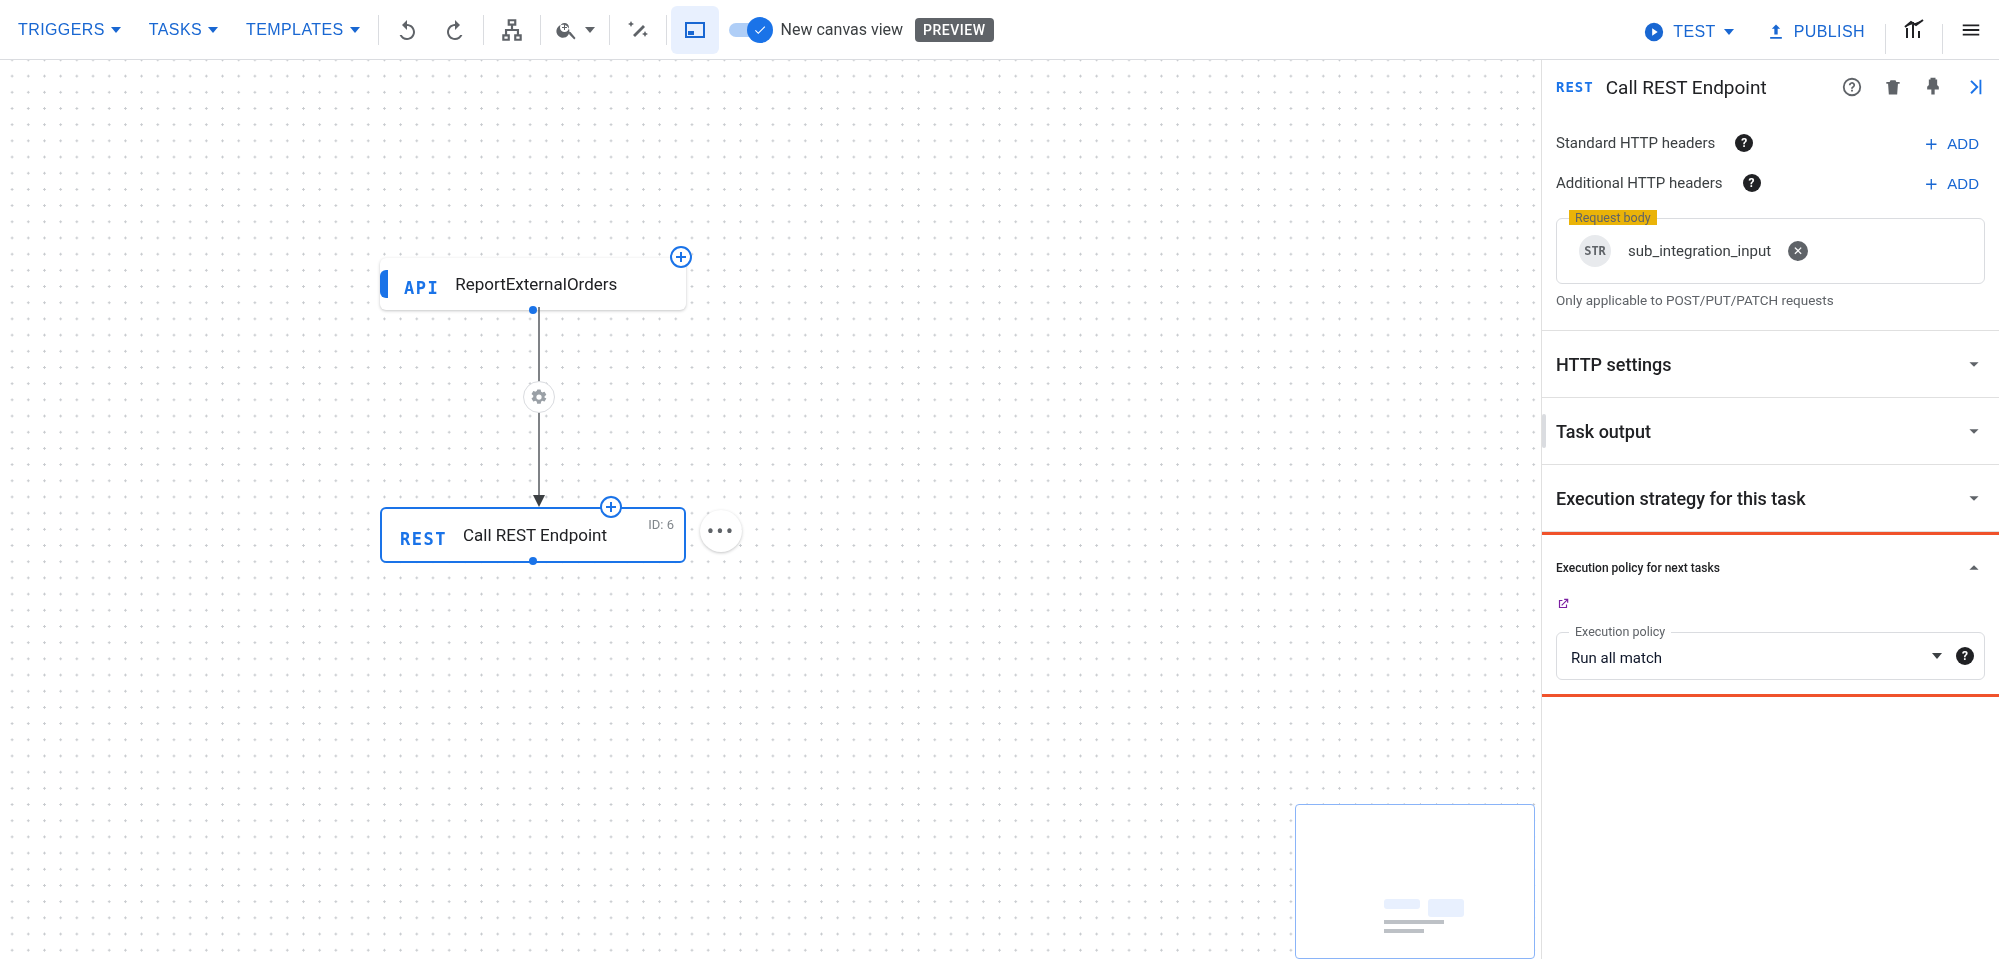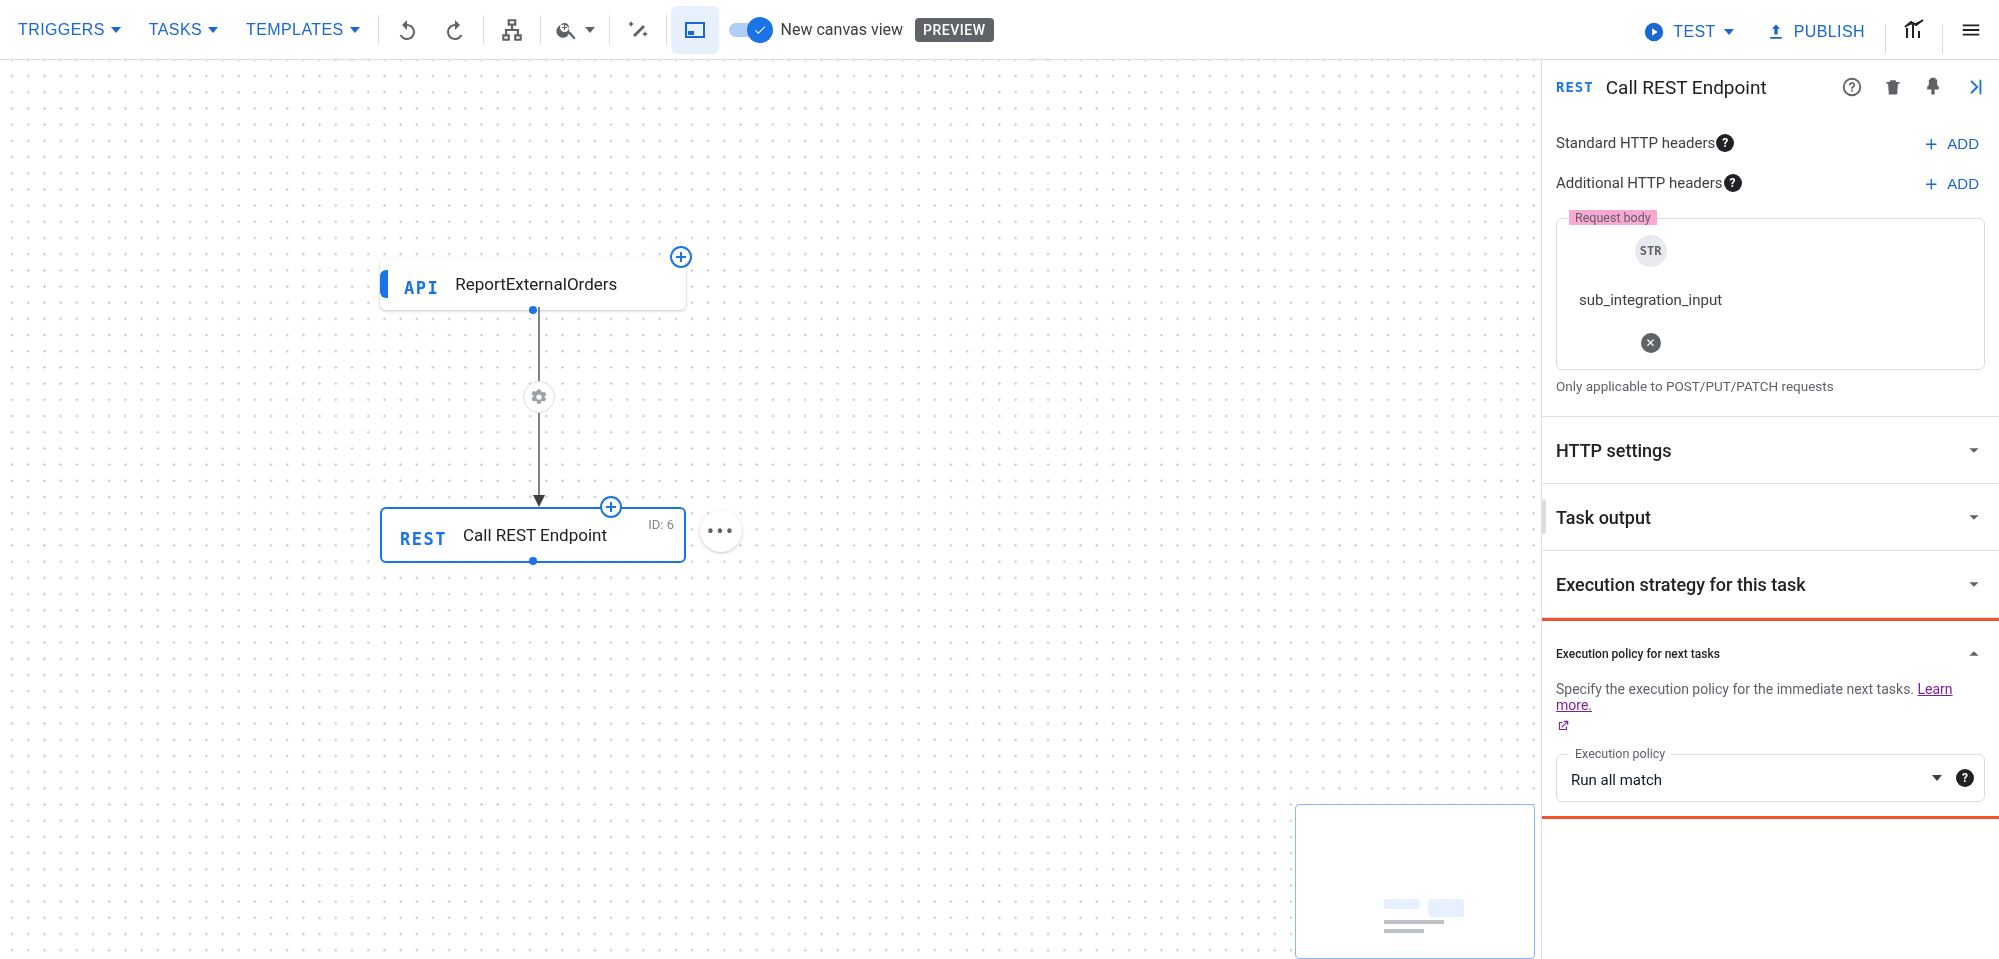--- a/index.html
+++ b/index.html
@@ -231,7 +231,7 @@
     padding:18px 14px;display:flex;align-items:center;justify-content:space-between;
   }
   .panel-row .label-g{
-    display:flex;align-items:center;gap:1px;color:#3c4043;font-size:15px;
+    display:flex;align-items:center;gap:20px;color:#3c4043;font-size:15px;
   }
   .rowhelp{width:18px;height:18px;border-radius:50%;background:#202124;color:#fff;font-size:12px;font-weight:700;display:flex;align-items:center;justify-content:center;}
 

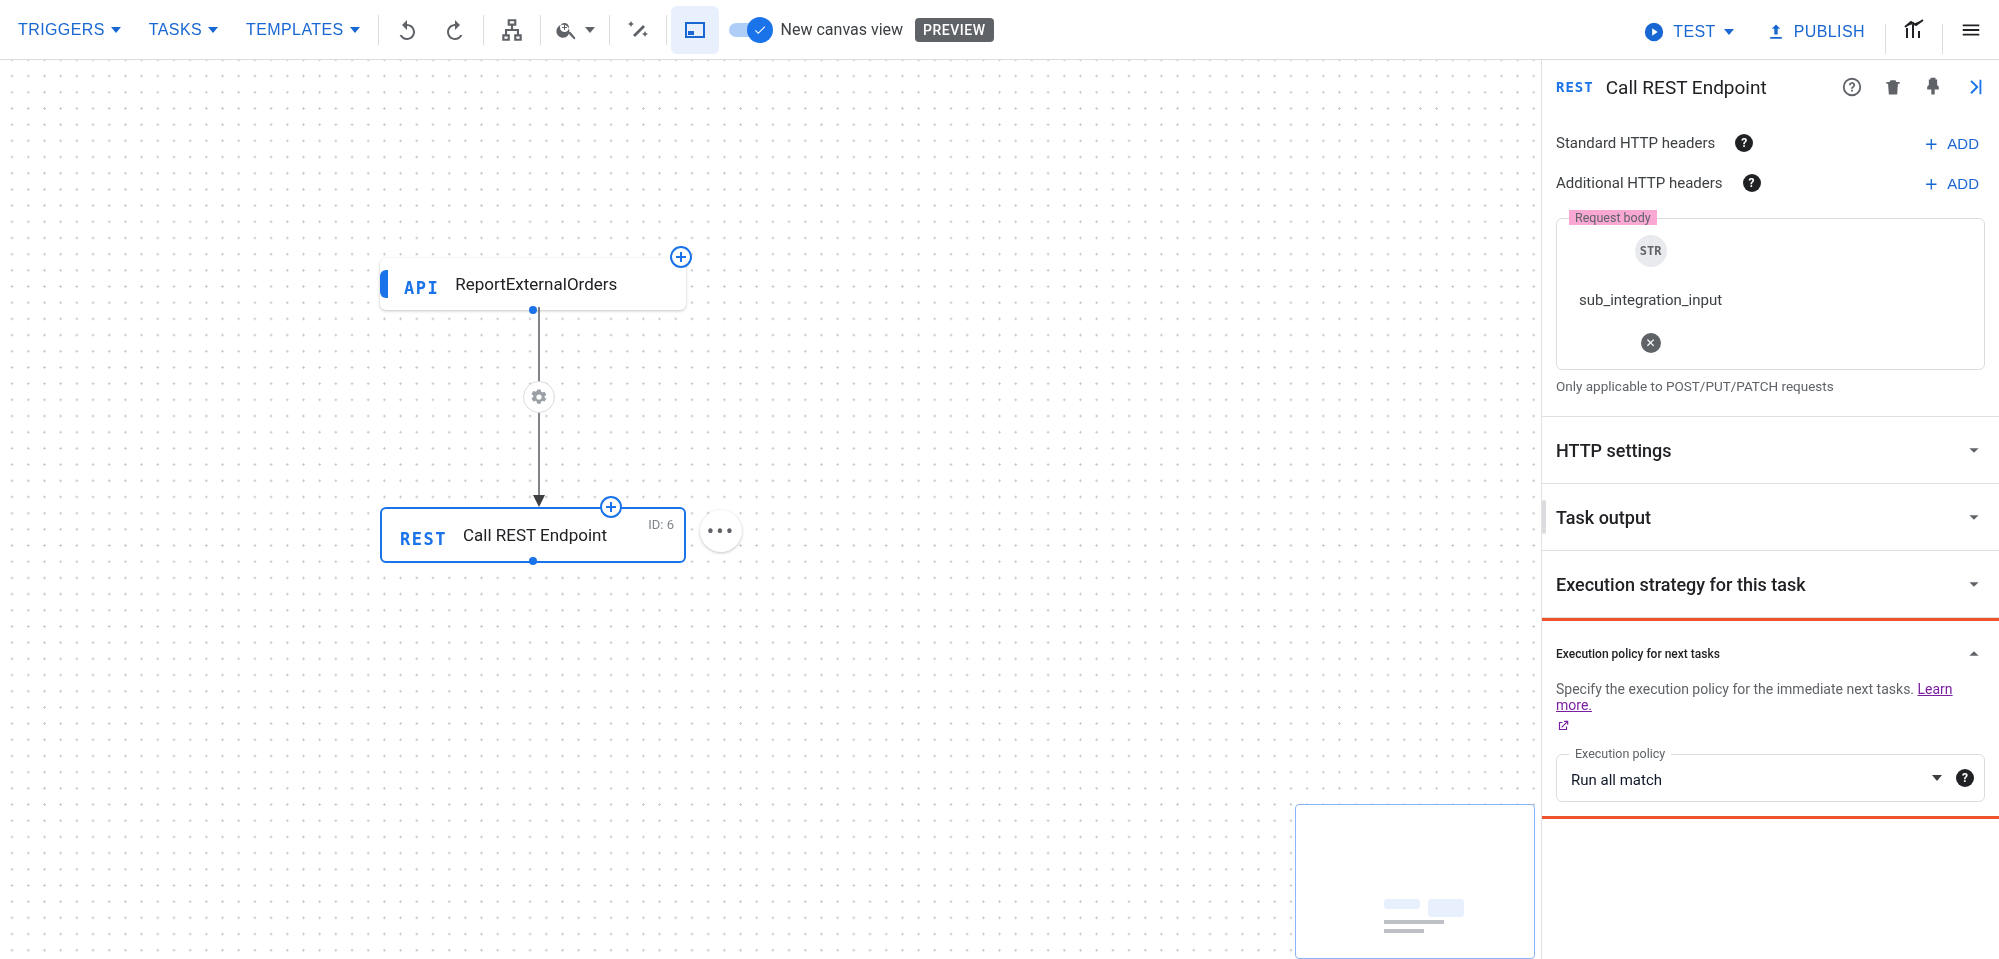--- a/index.html
+++ b/index.html
@@ -246,7 +246,7 @@
     position:relative;
   }
   .fieldset-legend{
-    position:absolute;top:-9px;left:12px;background:#f9a8d4;padding:0 6px;
+    position:absolute;top:-9px;left:12px;background:#eab308;padding:0 6px;
     font-size:12.5px;color:var(--muted);
   }
   .chip{

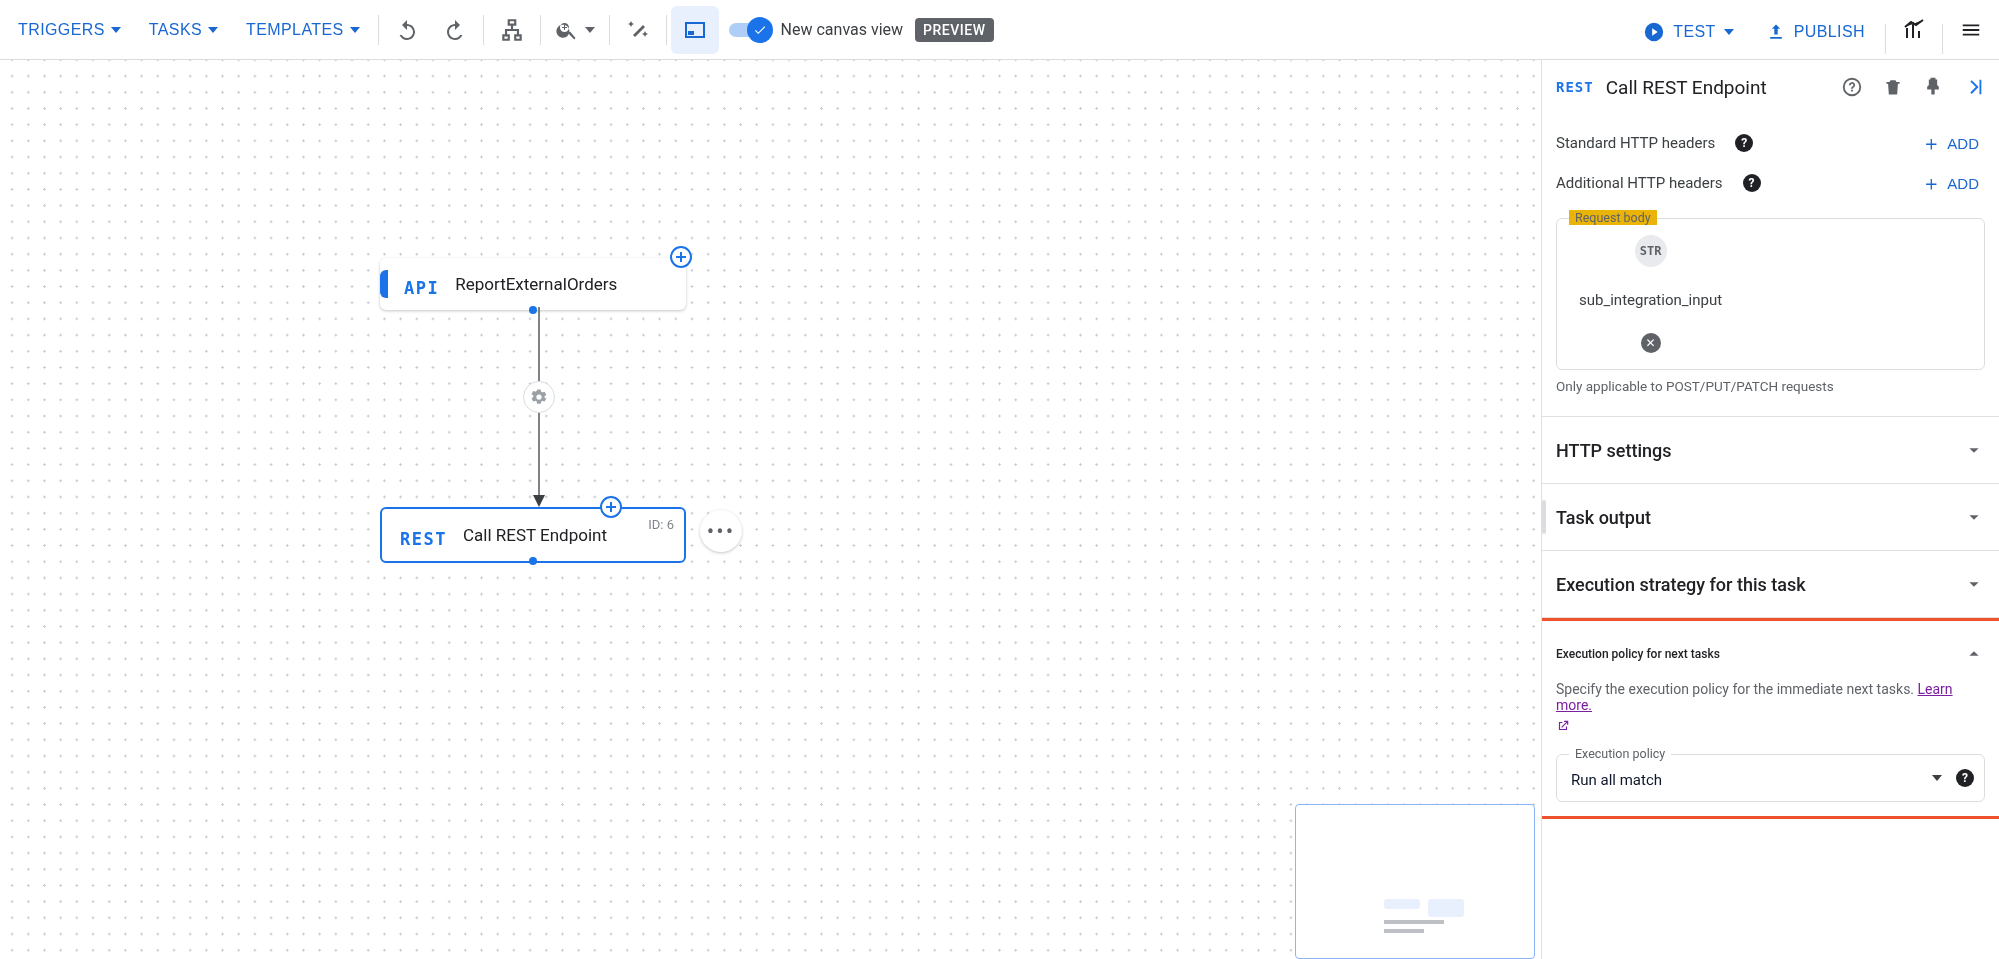--- a/index.html
+++ b/index.html
@@ -250,9 +250,8 @@
     font-size:12.5px;color:var(--muted);
   }
   .chip{
-    display:inline-flex;align-items:center;gap:24px;border-radius:18px;
+    display:inline-flex;align-items:center;gap:17px;border-radius:18px;
     padding:4px 8px;
-    flex-direction:column;
   }
   .chip .badge{
     background:#e8eaed;color:#5f6368;font-family:ui-monospace,Menlo,Consolas,monospace;

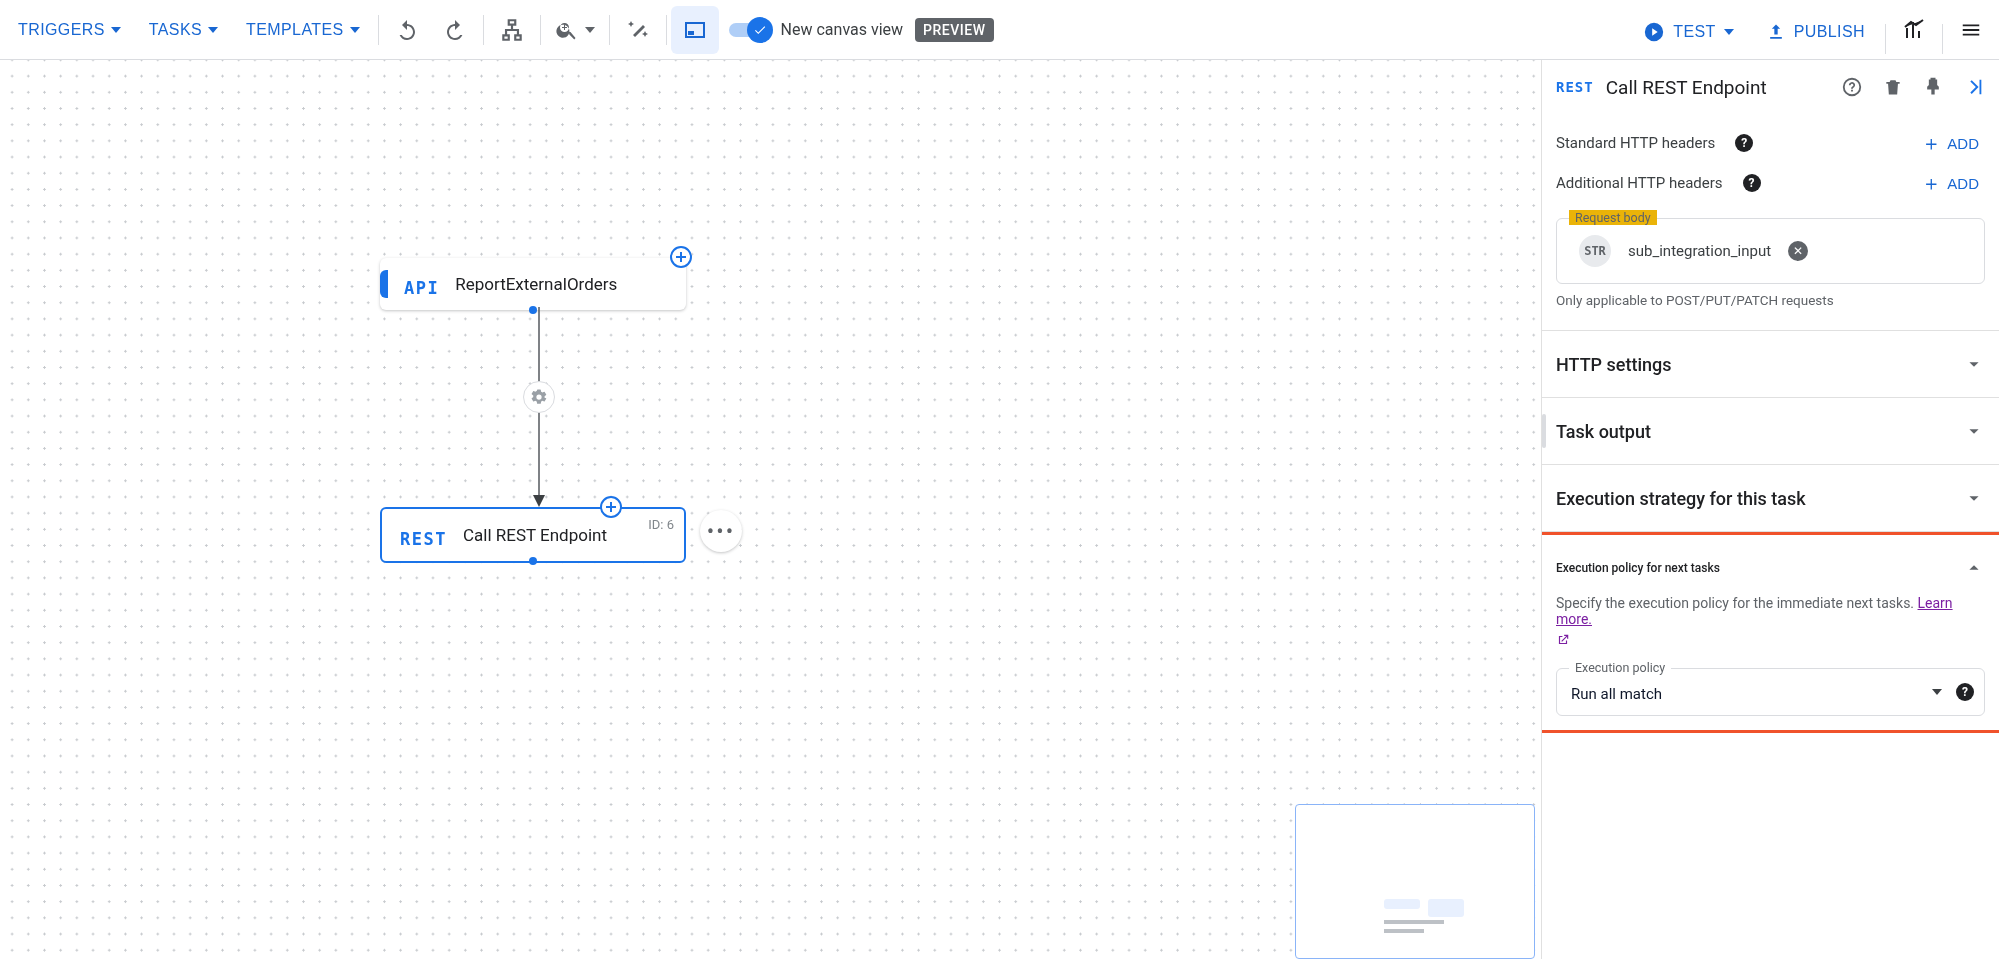--- a/index.html
+++ b/index.html
@@ -536,9 +536,6 @@
             <path fill="currentColor" d="M7 14l5-5 5 5z"></path>
           </svg>
       </div>
-      <div class="desc">
-        <span>Specify the execution policy for the immediate next tasks. </span><span class="learn">Learn more.</span>
-      </div>
       <span class="ext-icon">
           <svg width="14" height="14" viewBox="0 0 24 24">
             <path fill="currentColor" d="M14 3v2h3.6L9 13.6 10.4 15 19 6.4V10h2V3zM5 5h6v2H7v10h10v-4h2v6H5z"></path>

